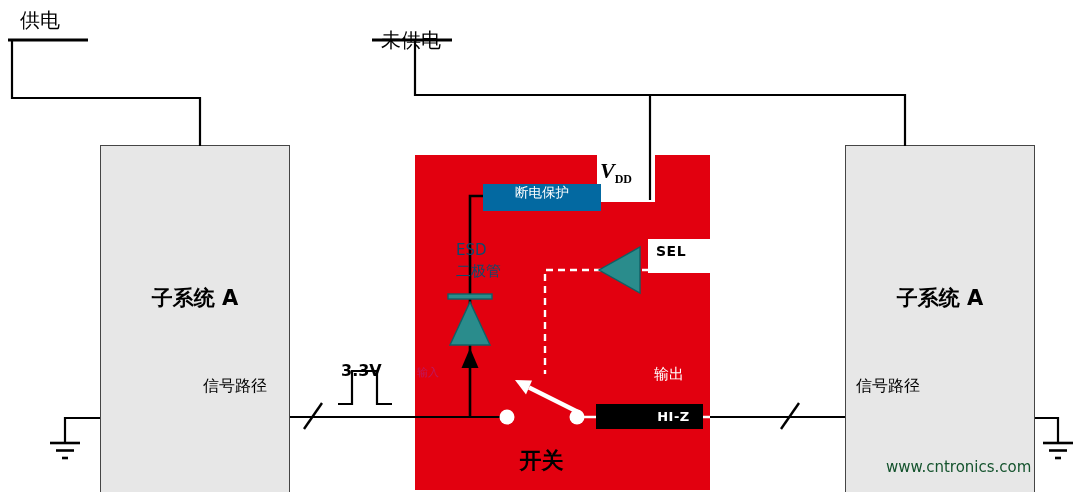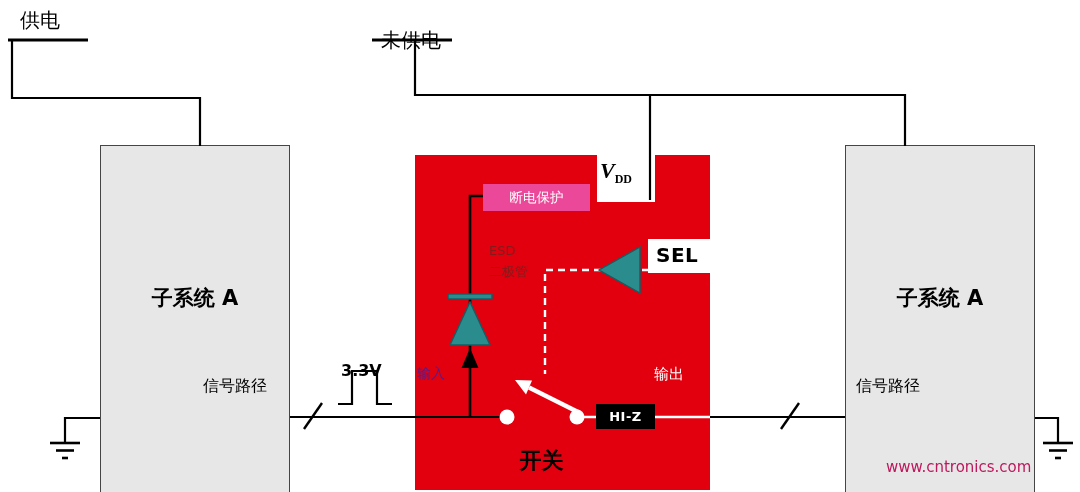--- a/index.html
+++ b/index.html
@@ -36,8 +36,8 @@
     font-weight:bold;font-style:italic;font-size:22px;}
   .lbl-vdd sub{font-size:12px;font-style:normal;margin-top:31px;}
   .lbl-sel{left:656px;top:243px;font-size:20px;font-weight:bold;letter-spacing:.5px;}
-  .protection-box{left:483px;top:184px;width:107px;height:27px;background:#ec4899;color:#fff;
-    font-size:13.5px;display:flex;align-items:center;justify-content:center;}
+  .protection-box{left:483px;top:184px;width:118px;height:27px;background:#0369a1;color:#fff;
+    font-size:13.5px;display:flex;justify-content:center;}
   .lbl-esd{left:489px;top:240px;color:#7f1d1d;font-size:13px;line-height:21px;}
   .lbl-input{left:417px;top:365px;color:#4c1d95;font-size:14px;}
   .lbl-output{left:654px;top:365px;color:#fff;font-size:15px;text-align:center;}

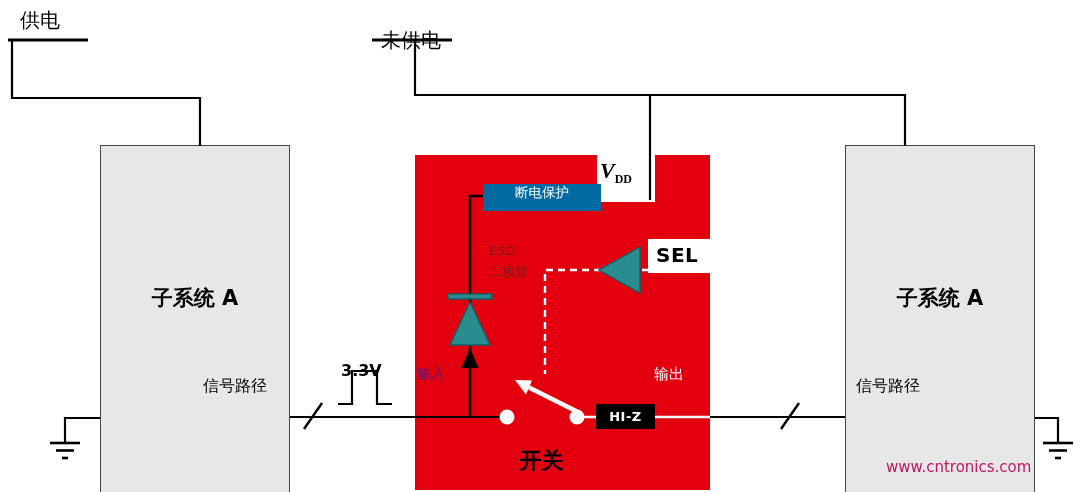--- a/index.html
+++ b/index.html
@@ -38,7 +38,7 @@
   .lbl-sel{left:656px;top:243px;font-size:20px;font-weight:bold;letter-spacing:.5px;}
   .protection-box{left:483px;top:184px;width:118px;height:27px;background:#0369a1;color:#fff;
     font-size:13.5px;display:flex;justify-content:center;}
-  .lbl-esd{left:489px;top:240px;color:#7f1d1d;font-size:13px;line-height:21px;}
+  .lbl-esd{left:456px;top:240px;color:#0c4a6e;font-size:15px;line-height:21px;}
   .lbl-input{left:417px;top:365px;color:#4c1d95;font-size:14px;}
   .lbl-output{left:654px;top:365px;color:#fff;font-size:15px;text-align:center;}
   .hiz-box{left:596px;top:404px;width:59px;height:25px;background:#000;color:#fff;

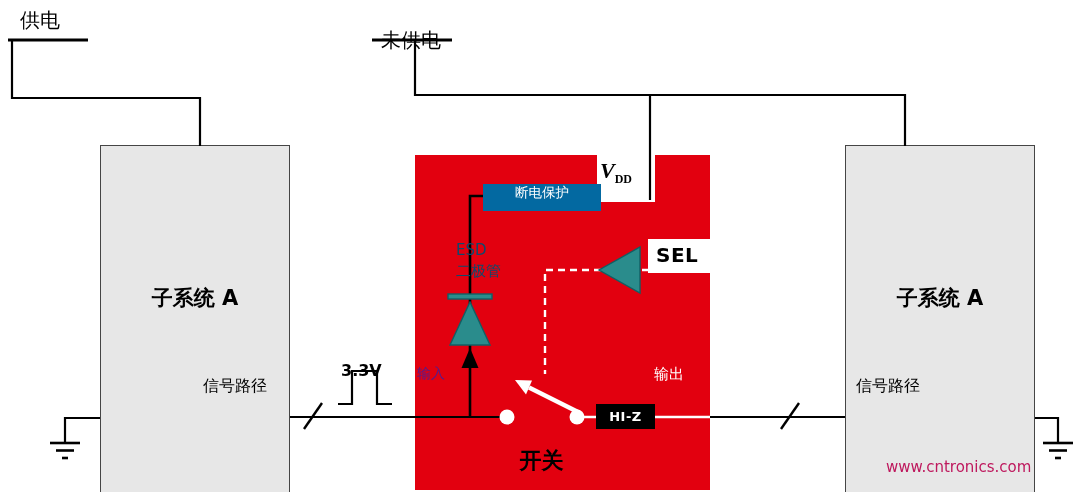--- a/index.html
+++ b/index.html
@@ -35,7 +35,7 @@
   .lbl-vdd{left:600px;top:158px;font-family:"Liberation Serif","DejaVu Serif",serif;
     font-weight:bold;font-style:italic;font-size:22px;}
   .lbl-vdd sub{font-size:12px;font-style:normal;margin-top:31px;}
-  .lbl-sel{left:656px;top:243px;font-size:20px;font-weight:bold;letter-spacing:.5px;}
+  .lbl-sel{left:656px;top:243px;font-size:14px;font-weight:bold;letter-spacing:.5px;}
   .protection-box{left:483px;top:184px;width:118px;height:27px;background:#0369a1;color:#fff;
     font-size:13.5px;display:flex;justify-content:center;}
   .lbl-esd{left:456px;top:240px;color:#0c4a6e;font-size:15px;line-height:21px;}

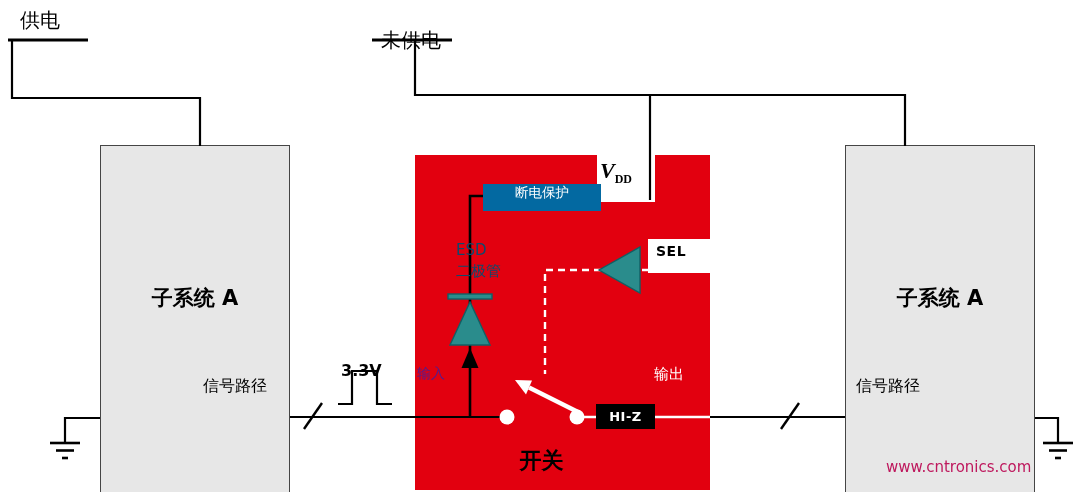--- a/index.html
+++ b/index.html
@@ -39,7 +39,7 @@
   .protection-box{left:483px;top:184px;width:118px;height:27px;background:#0369a1;color:#fff;
     font-size:13.5px;display:flex;justify-content:center;}
   .lbl-esd{left:456px;top:240px;color:#0c4a6e;font-size:15px;line-height:21px;}
-  .lbl-input{left:417px;top:365px;color:#4c1d95;font-size:14px;}
+  .lbl-input{left:417px;top:365px;color:#be185d;font-size:11px;}
   .lbl-output{left:654px;top:365px;color:#fff;font-size:15px;text-align:center;}
   .hiz-box{left:596px;top:404px;width:59px;height:25px;background:#000;color:#fff;
     font-size:13px;font-weight:bold;letter-spacing:.5px;

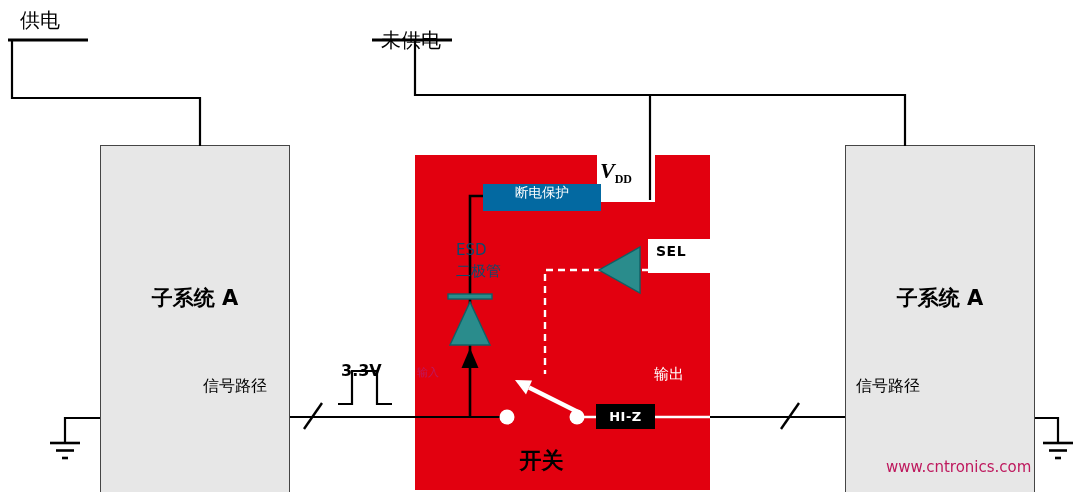--- a/index.html
+++ b/index.html
@@ -43,7 +43,7 @@
   .lbl-output{left:654px;top:365px;color:#fff;font-size:15px;text-align:center;}
   .hiz-box{left:596px;top:404px;width:59px;height:25px;background:#000;color:#fff;
     font-size:13px;font-weight:bold;letter-spacing:.5px;
-    display:flex;align-items:center;justify-content:center;}
+    display:flex;align-items:center;justify-content:center;padding-left:48px;}
   .lbl-switch{left:415px;top:446px;width:253px;text-align:center;font-size:22px;font-weight:bold;}
   .lbl-v33{left:341px;top:334px;font-size:16px;font-weight:bold;margin-top:27px;}
   .lbl-watermark{left:886px;top:458px;font-size:15px;color:#be185d;}

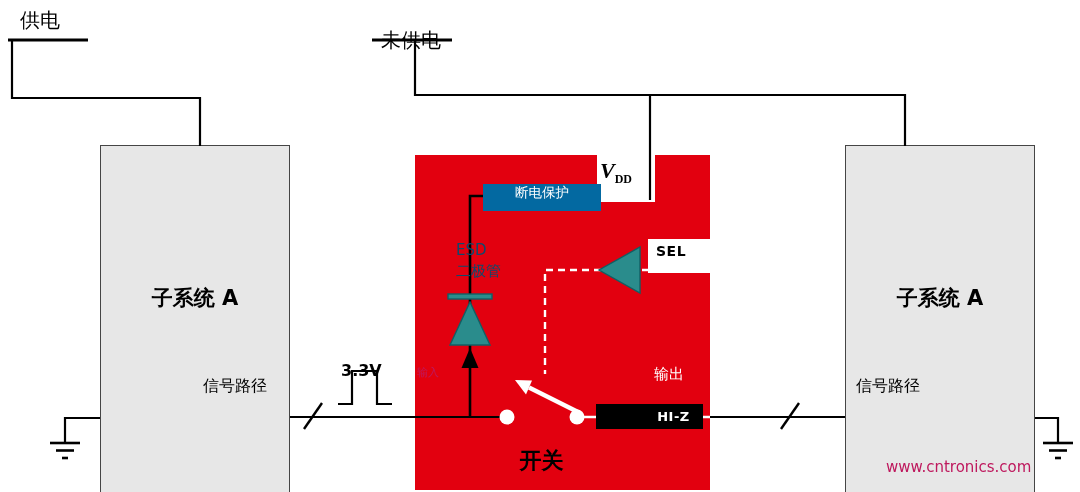--- a/index.html
+++ b/index.html
@@ -46,7 +46,7 @@
     display:flex;align-items:center;justify-content:center;padding-left:48px;}
   .lbl-switch{left:415px;top:446px;width:253px;text-align:center;font-size:22px;font-weight:bold;}
   .lbl-v33{left:341px;top:334px;font-size:16px;font-weight:bold;margin-top:27px;}
-  .lbl-watermark{left:886px;top:458px;font-size:15px;color:#be185d;}
+  .lbl-watermark{left:886px;top:458px;font-size:15px;color:#14532d;}
 </style>
 </head>
 <body>

